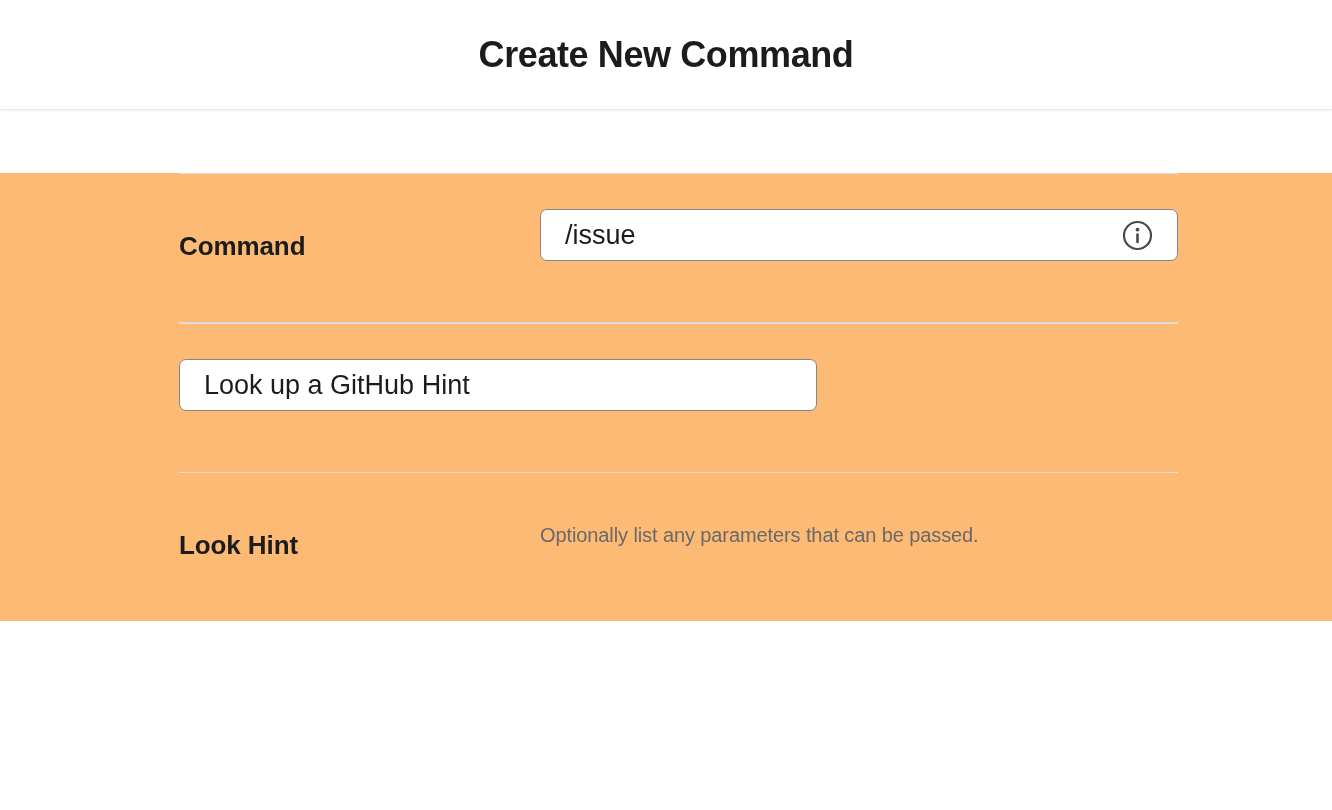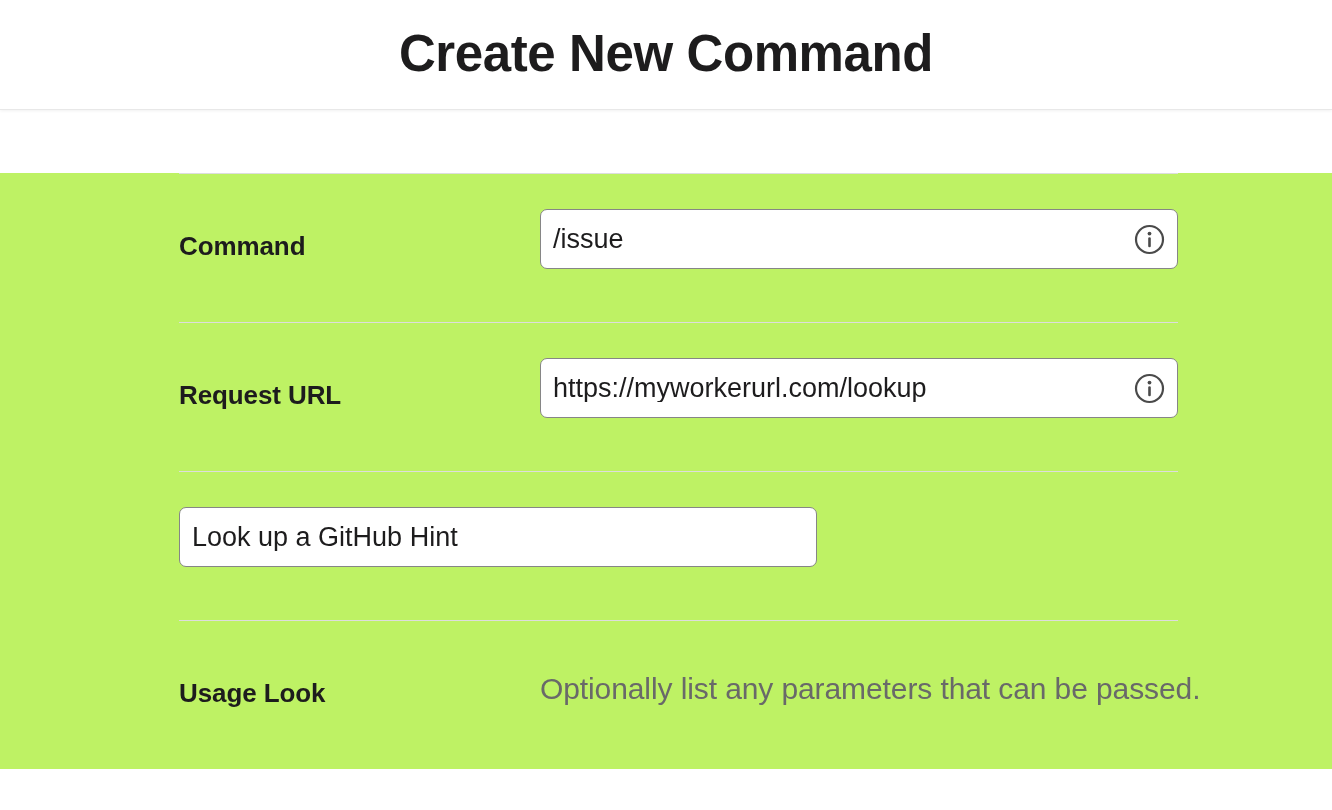--- a/index.html
+++ b/index.html
@@ -28,7 +28,7 @@
     box-shadow: 0 1px 3px rgba(0,0,0,0.06);
   }
   .modal-title {
-    font-size: 51px;
+    font-size: 36px;
     font-weight: 700;
     letter-spacing: -0.4px;
     color: #1d1c1d;

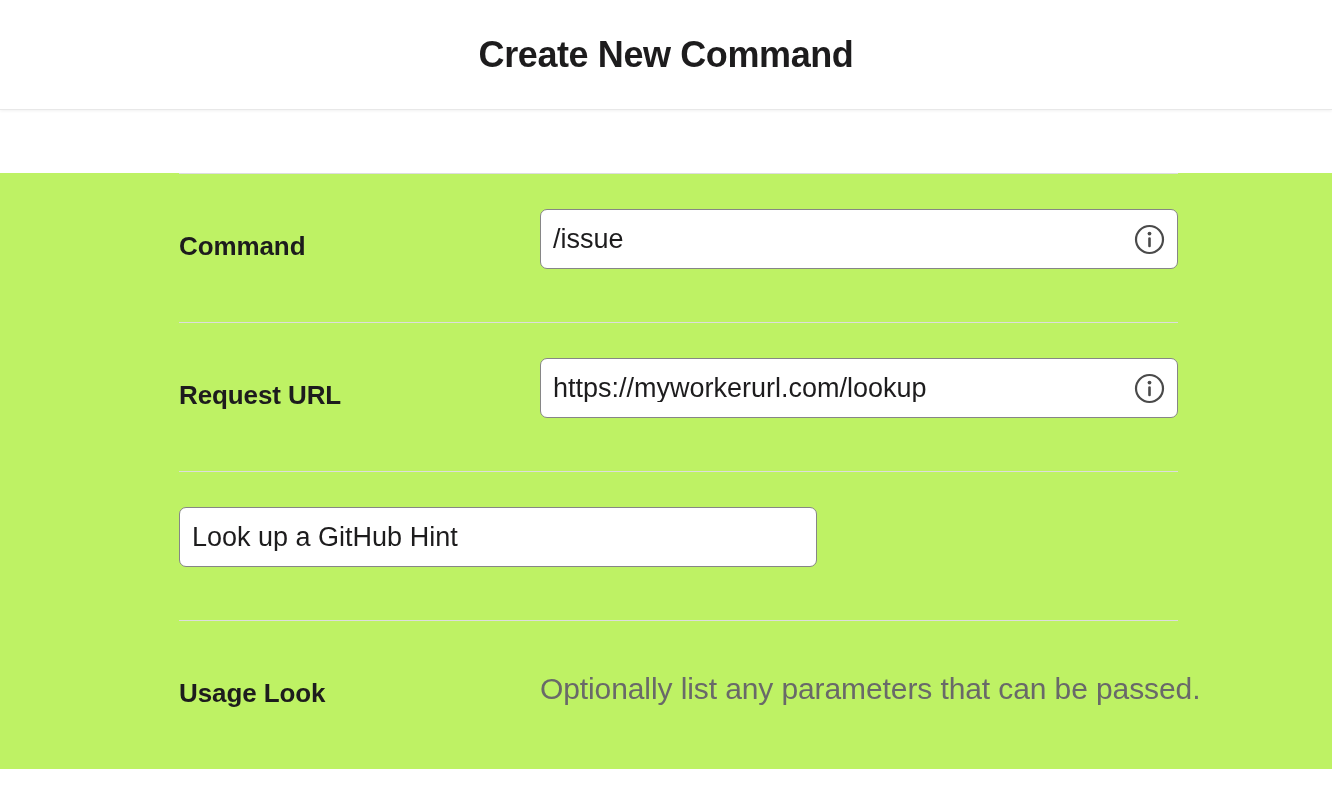--- a/index.html
+++ b/index.html
@@ -39,7 +39,7 @@
   
   .modal-body {
     padding: 0;
-    background: #bef264;
+    background: #fdba74;
     margin-top: 48px;
   }
   .form-wrap {

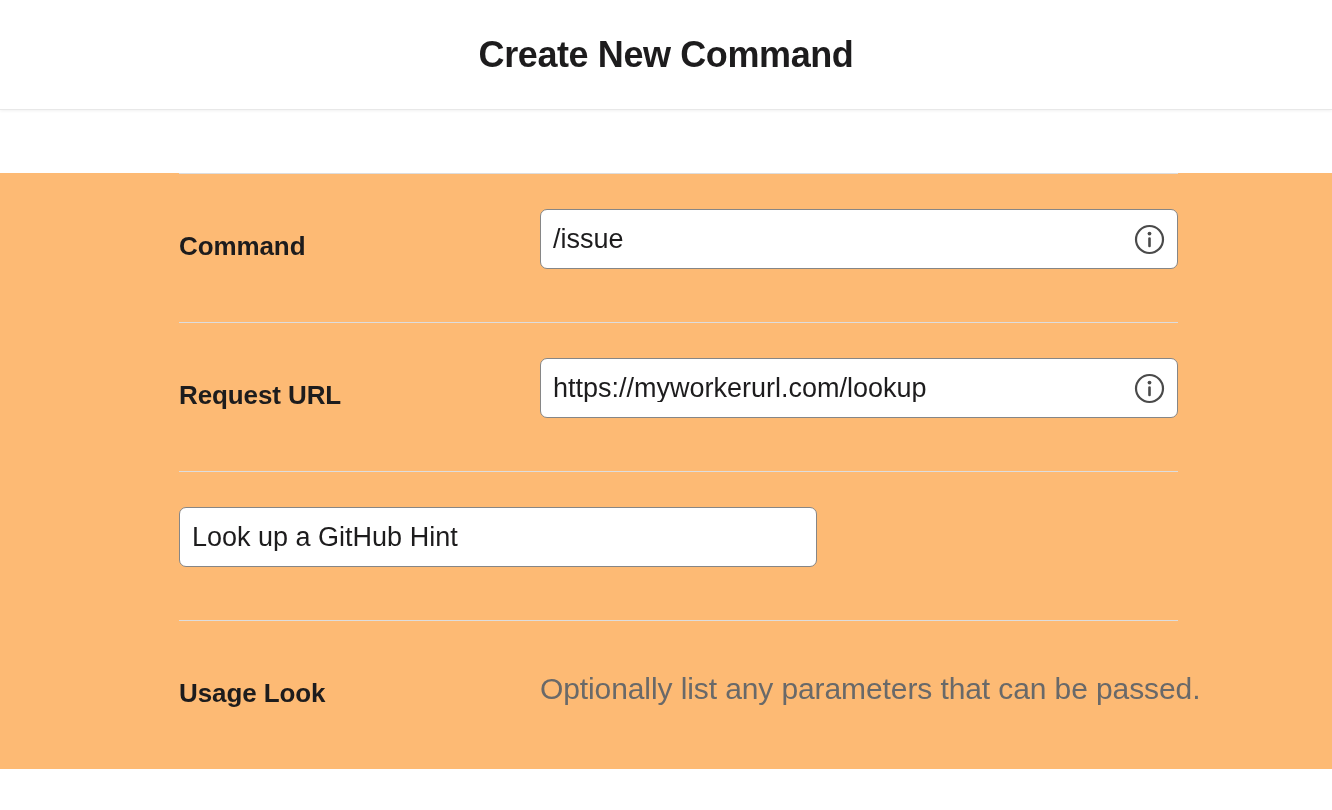--- a/index.html
+++ b/index.html
@@ -81,13 +81,13 @@
   .text-input {
     position: relative;
     width: 638px;
-    height: 60px;
+    height: 52px;
     border: 1px solid #868686;
     border-radius: 7px;
     background: #ffffff;
     display: flex;
     align-items: center;
-    padding: 0 12px;
+    padding: 0 24px;
   }
   .text-input .input-value {
     font-size: 27px;

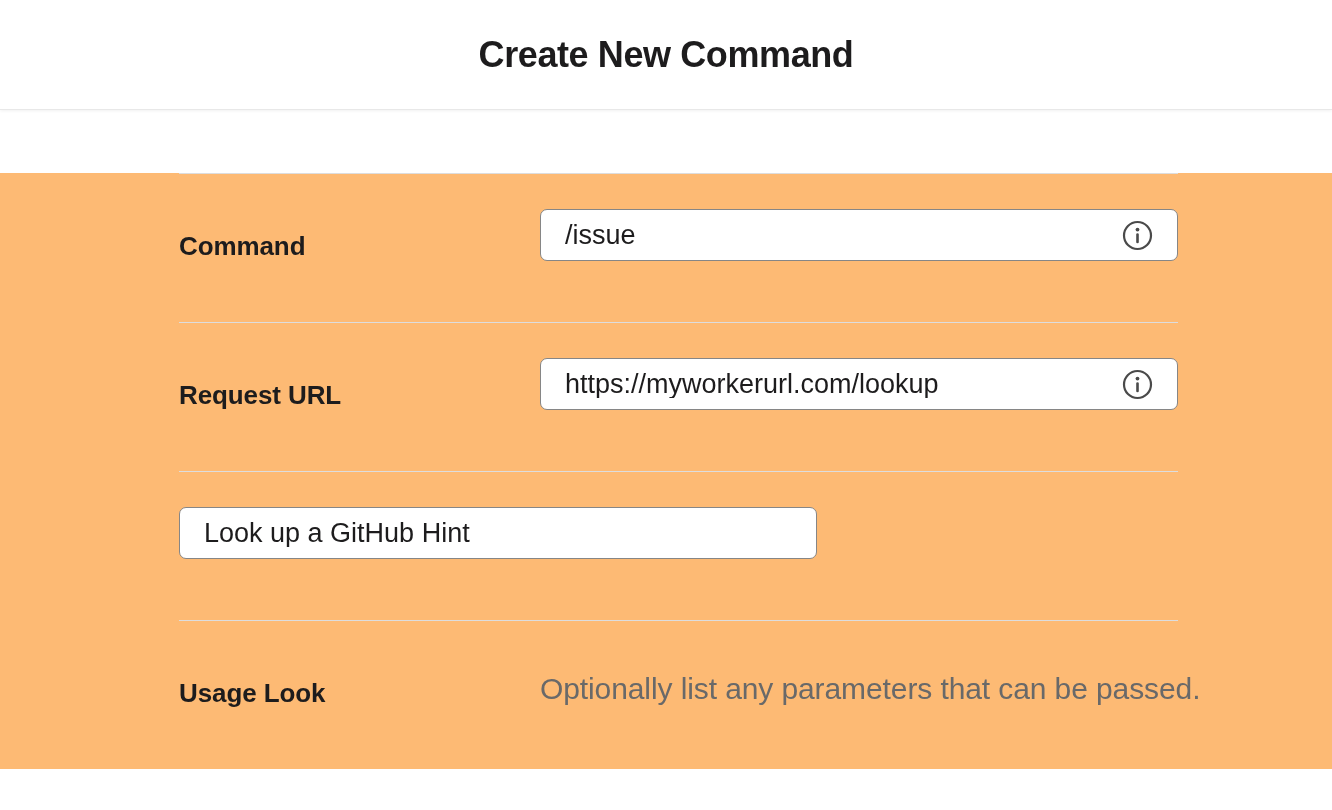--- a/index.html
+++ b/index.html
@@ -147,23 +147,6 @@
 
     <div class="divider"></div>
 
-    <div class="form-row">
-      <div class="label-cell">
-        <div class="row-label">Request URL</div>
-      </div>
-      <div class="field-cell">
-        <div class="text-input">
-          <span class="input-value" title="https://example.com/slack">https://myworkerurl.com/lookup</span>
-          <span class="info-icon">
-            <svg width="31" height="31" viewBox="0 0 31 31" aria-hidden="true">
-              <circle cx="15.5" cy="15.5" r="13.5" fill="none" stroke="#4a4a4a" stroke-width="2.2"></circle>
-              <circle cx="15.5" cy="9.6" r="1.9" fill="#4a4a4a"></circle>
-              <rect x="14.2" y="13.2" width="2.6" height="10" rx="1.3" fill="#4a4a4a"></rect>
-            </svg>
-          </span>
-        </div>
-      </div>
-    </div>
 
     <div class="divider"></div>
 

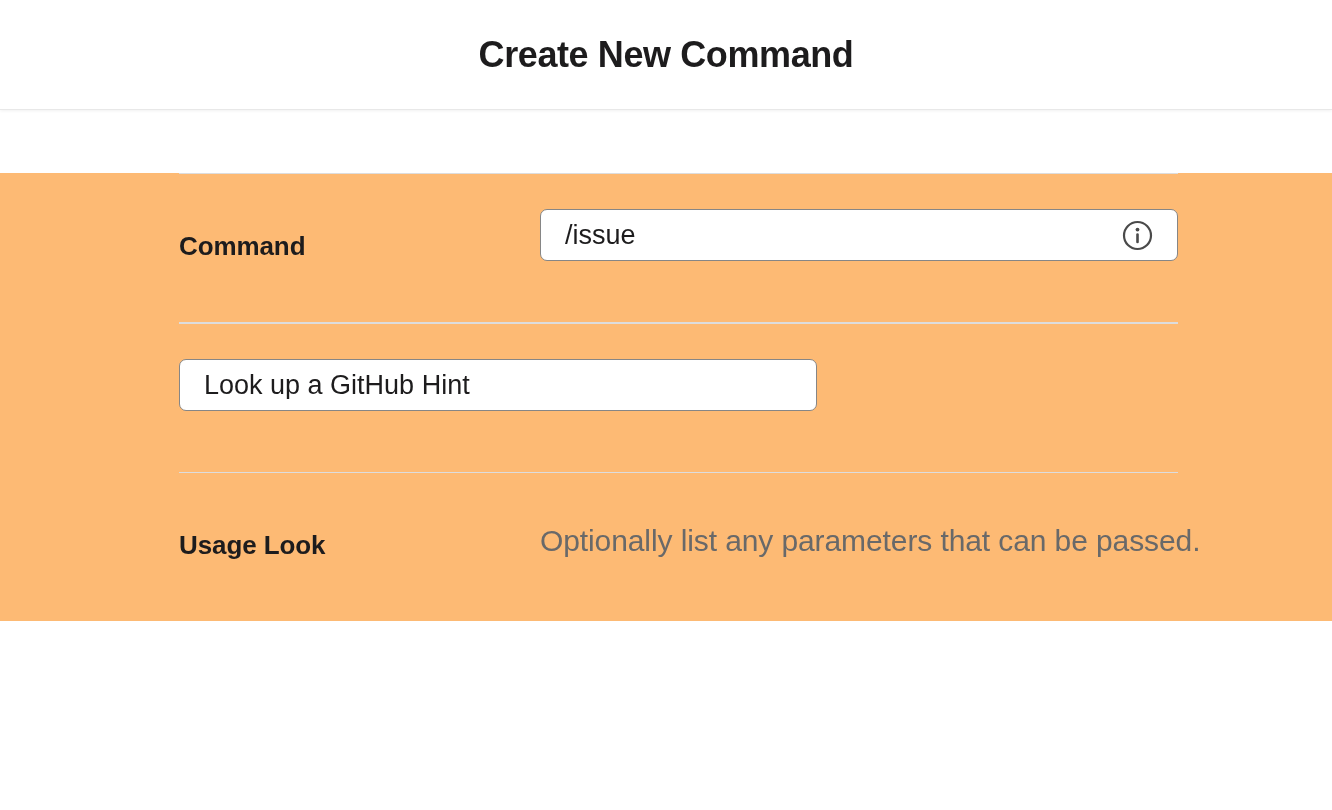--- a/index.html
+++ b/index.html
@@ -162,7 +162,7 @@
 
     <div class="form-row">
       <div class="label-cell">
-        <div class="row-label">Usage Look</div>
+        <div class="row-label">Look Hint</div>
       </div>
       <div class="field-cell">
         <div class="help-text">Optionally list any parameters that can be passed.</div>

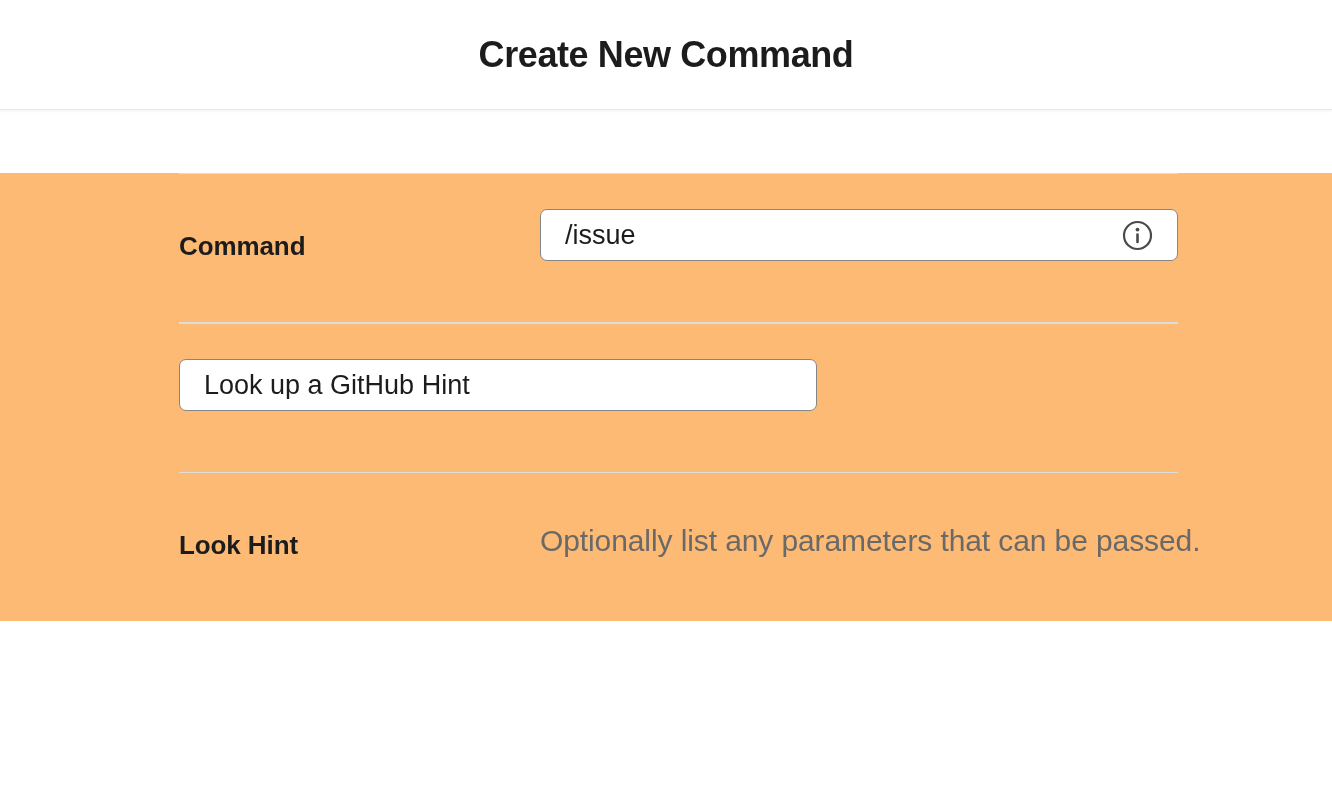--- a/index.html
+++ b/index.html
@@ -109,7 +109,7 @@
 
   .help-text {
     margin-top: 16px;
-    font-size: 30px;
+    font-size: 20px;
     color: #696969;
     letter-spacing: -0.1px;
     white-space: nowrap;

